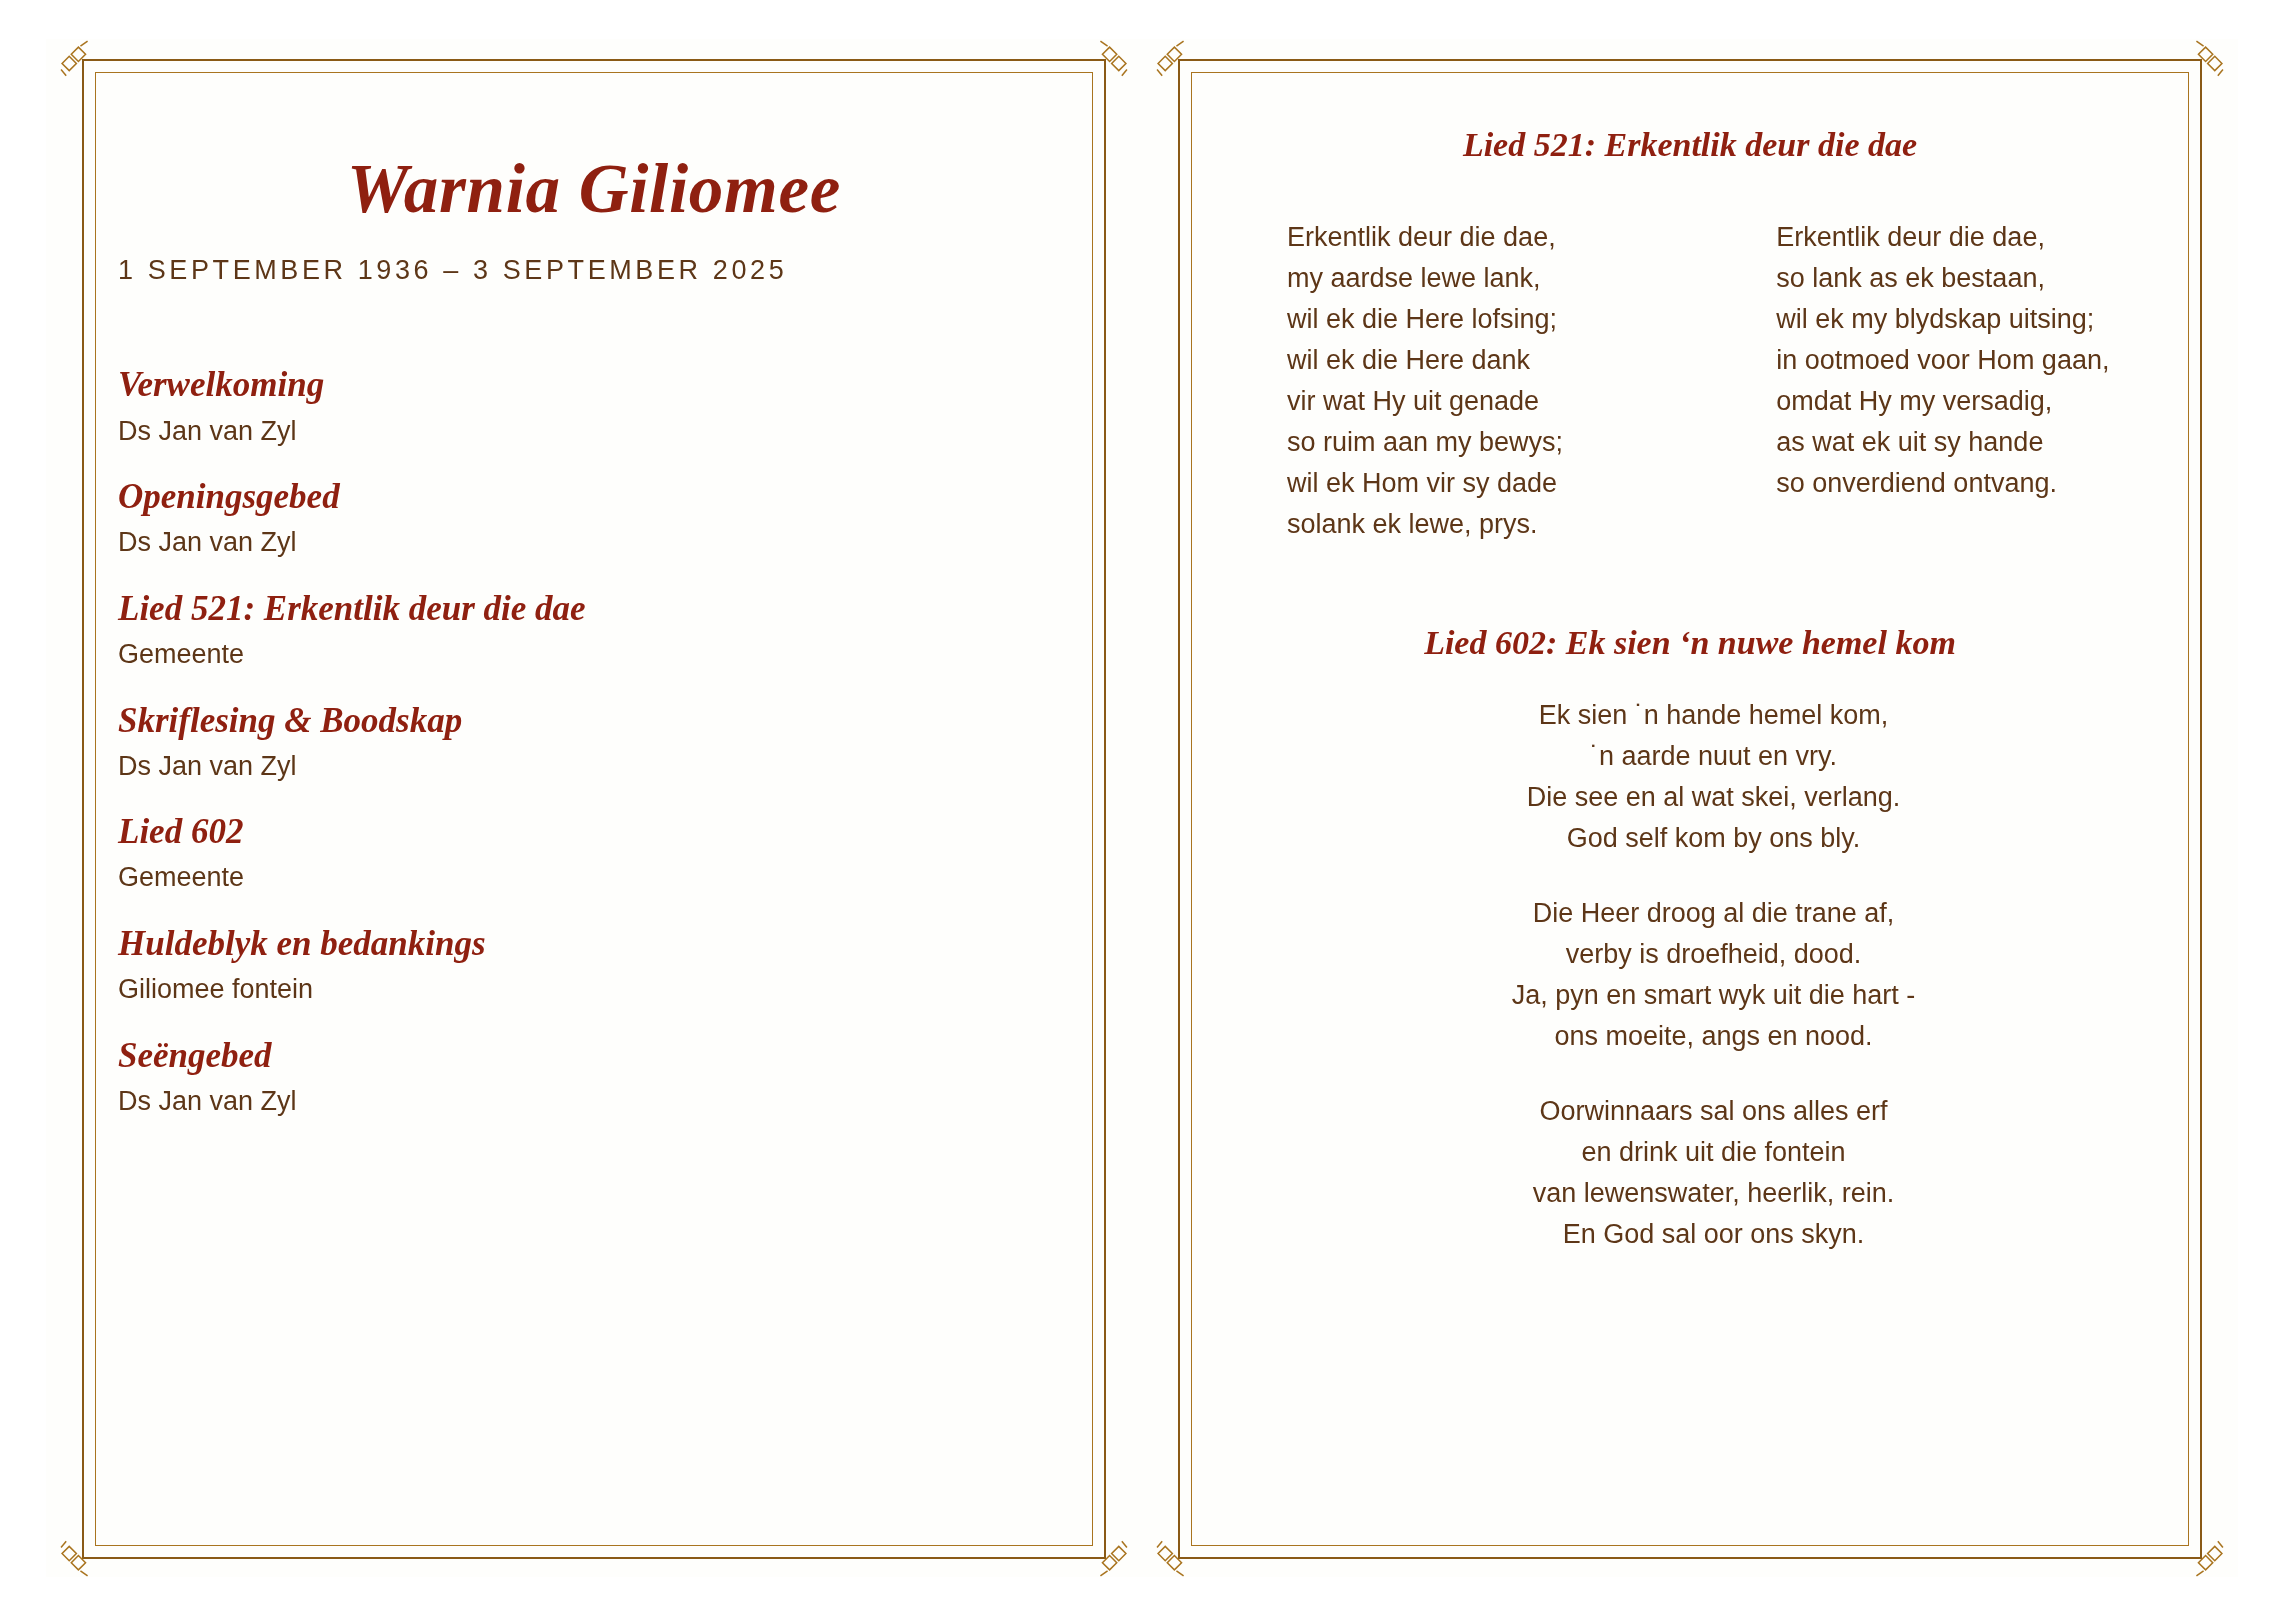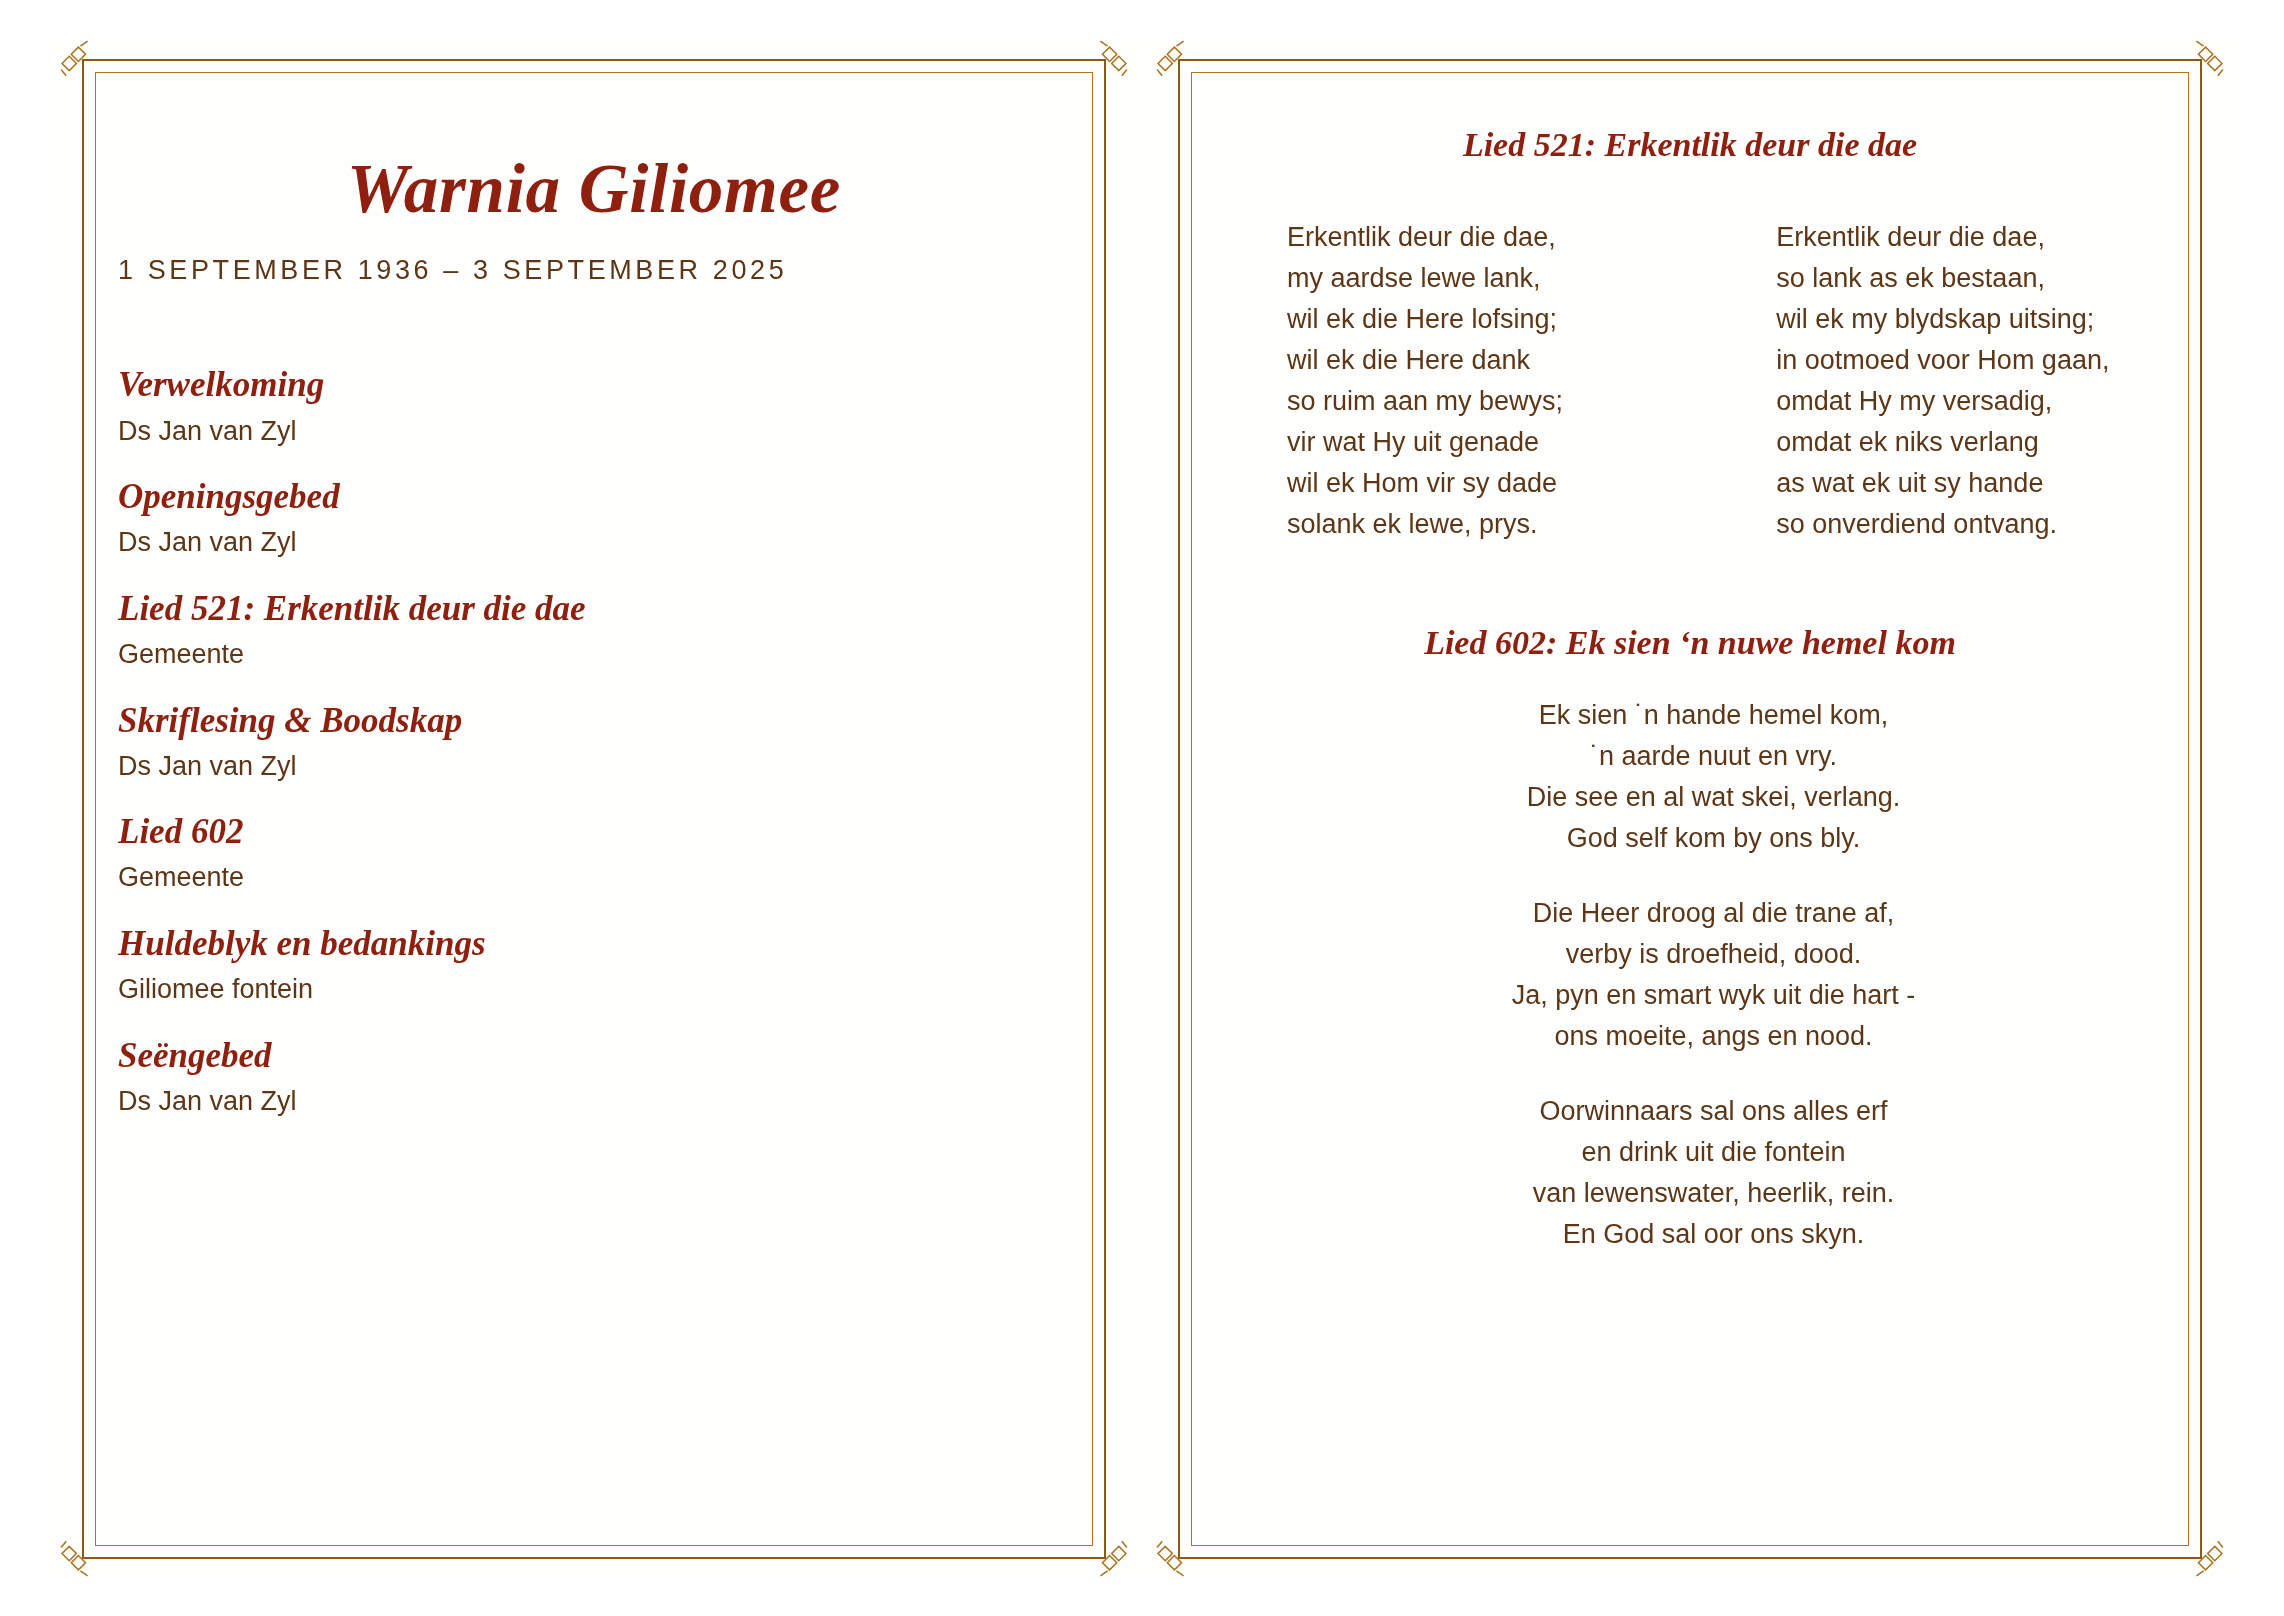--- a/index.html
+++ b/index.html
@@ -282,8 +282,8 @@
           <div class="verse-line">my aardse lewe lank,</div>
           <div class="verse-line">wil ek die Here lofsing;</div>
           <div class="verse-line">wil ek die Here dank</div>
+          <div class="verse-line">vir wat Hy uit genade</div>
           <div class="verse-line">so ruim aan my bewys;</div>
-          <div class="verse-line">vir wat Hy uit genade</div>
           <div class="verse-line">wil ek Hom vir sy dade</div>
           <div class="verse-line">solank ek lewe, prys.</div>
         </div>

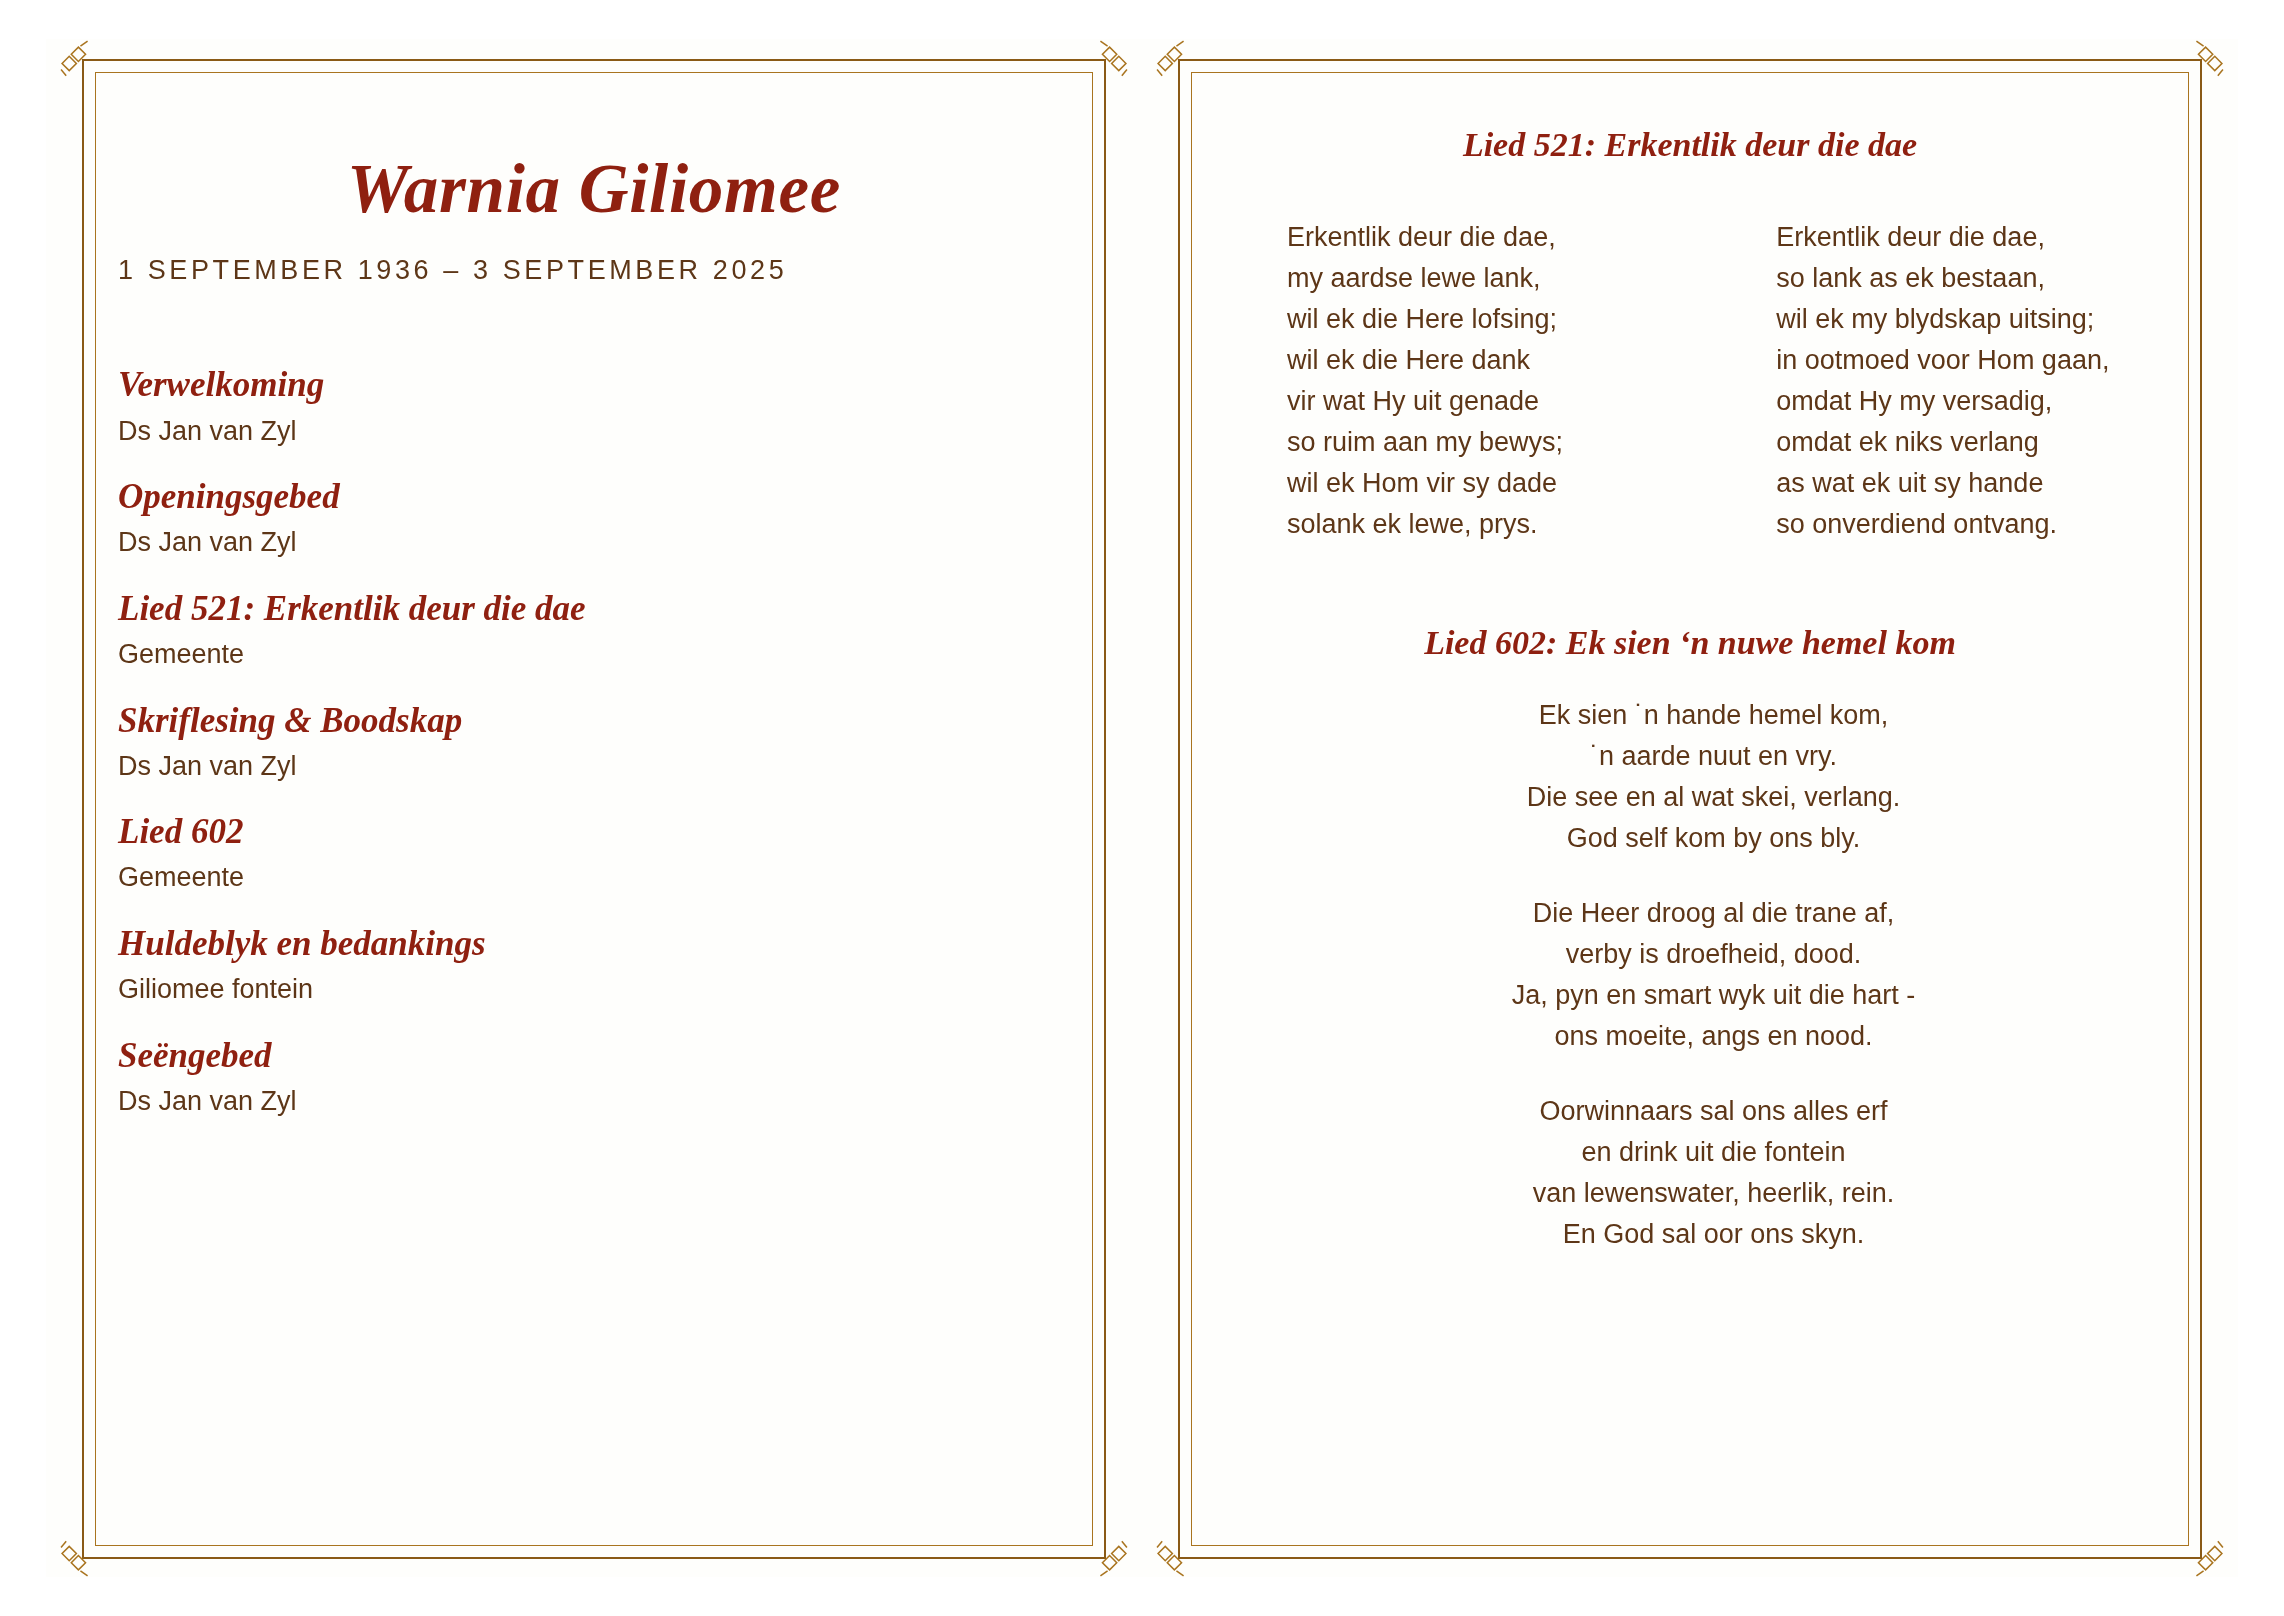--- a/index.html
+++ b/index.html
@@ -293,7 +293,6 @@
           <div class="verse-line">wil ek my blydskap uitsing;</div>
           <div class="verse-line">in ootmoed voor Hom gaan,</div>
           <div class="verse-line">omdat Hy my versadig,</div>
-          <div class="verse-line">omdat ek niks verlang</div>
           <div class="verse-line">as wat ek uit sy hande</div>
           <div class="verse-line">so onverdiend ontvang.</div>
         </div>

